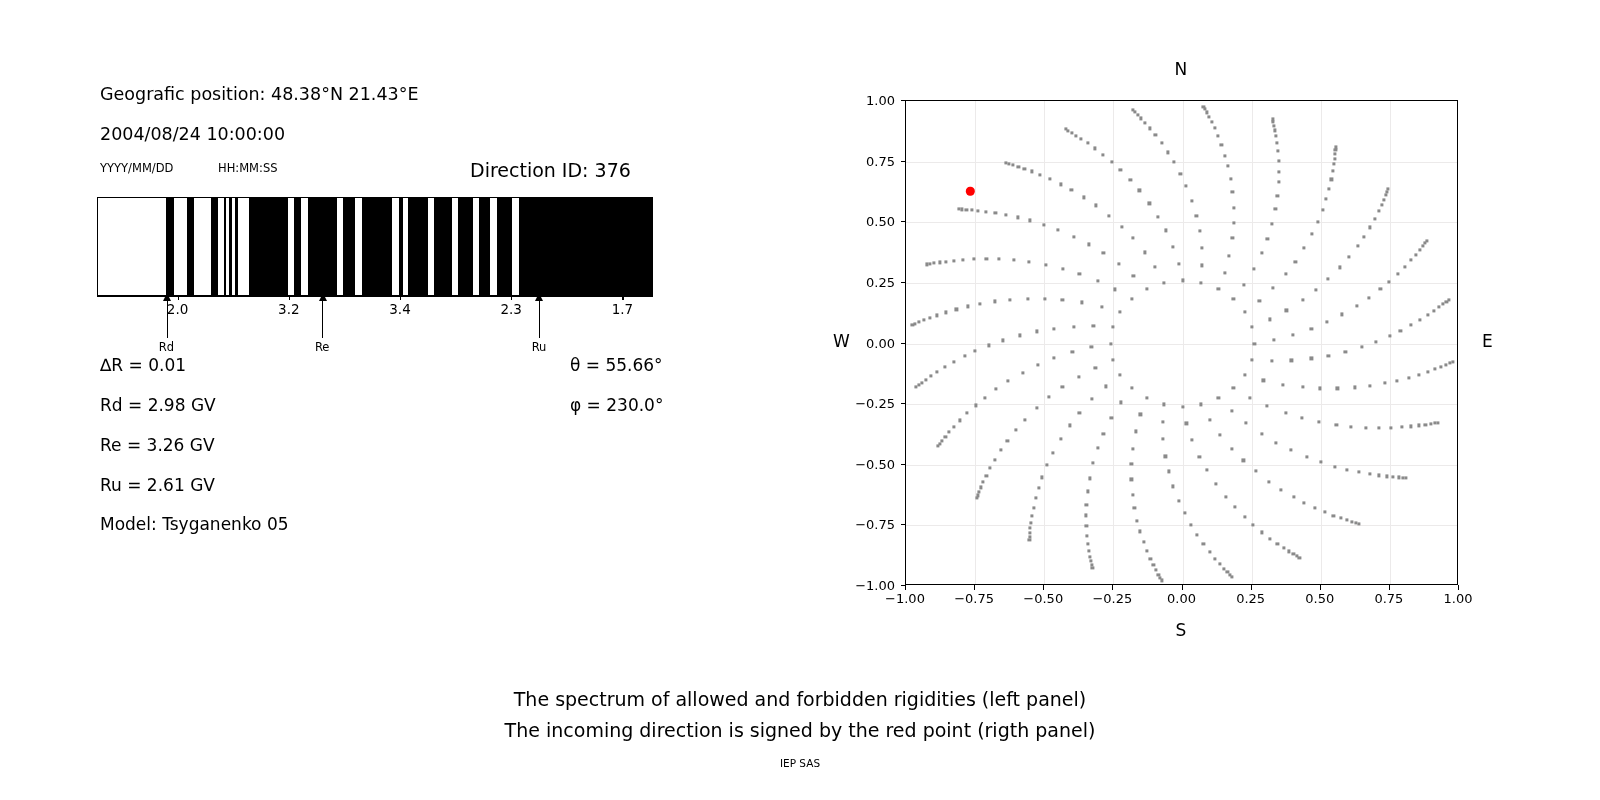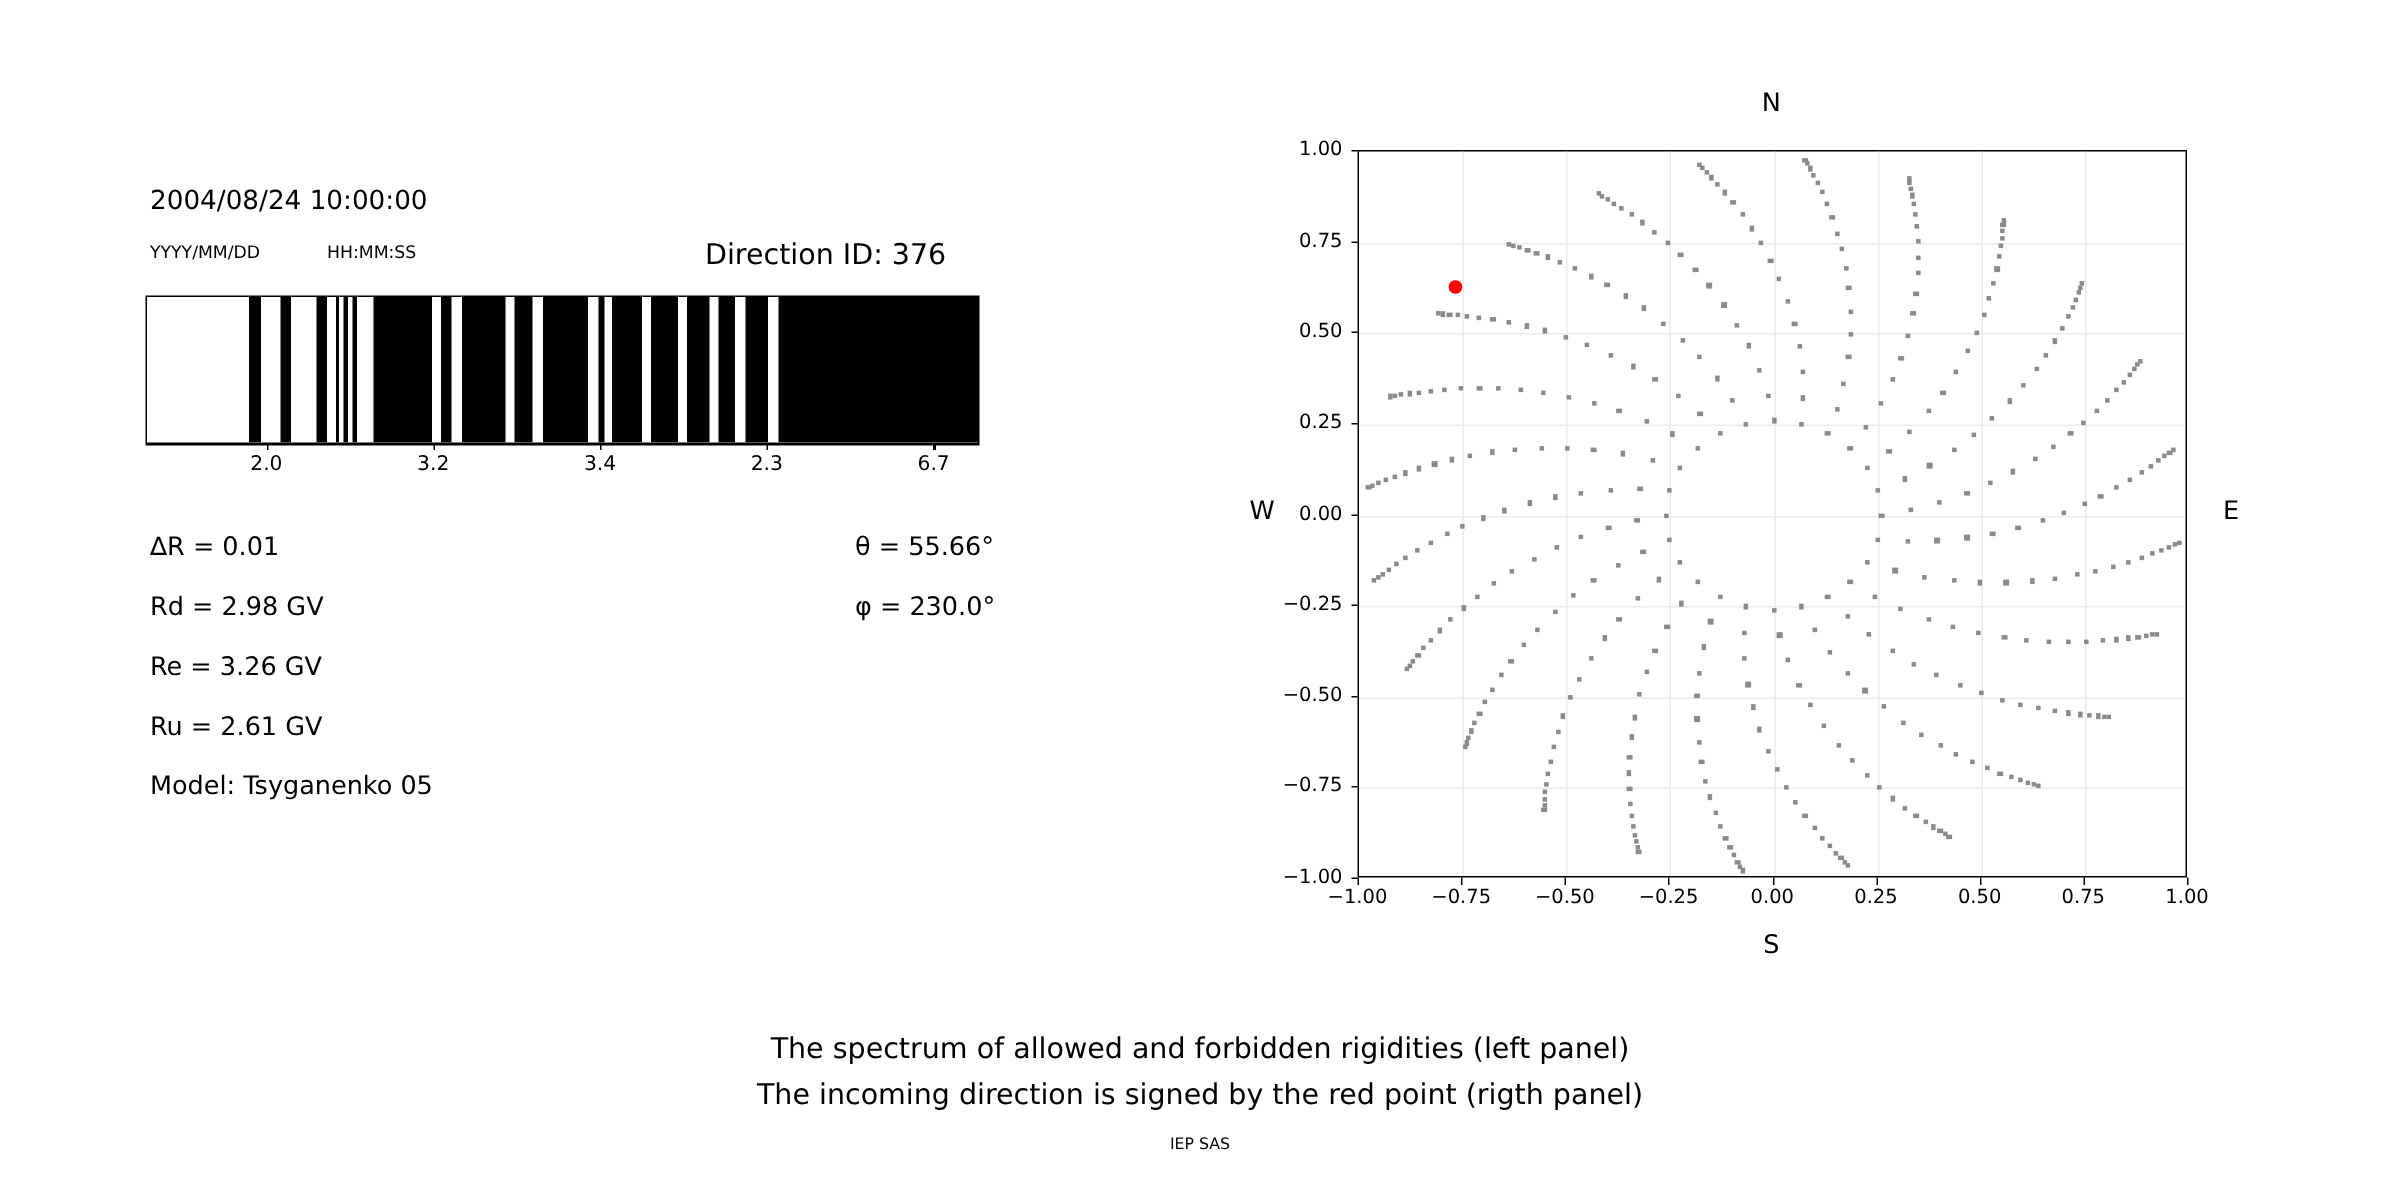--- a/index.html
+++ b/index.html
@@ -92,6 +92,7 @@
 
 <div class="abs" id="left-panel">
 
+  <div class="abs hdr-geo">Geografic position: 48.38°N 21.43°E</div>
   <div class="abs hdr-date">2004/08/24 10:00:00</div>
   <div class="abs hdr-fmt1">YYYY/MM/DD</div>
   <div class="abs hdr-fmt2">HH:MM:SS</div>

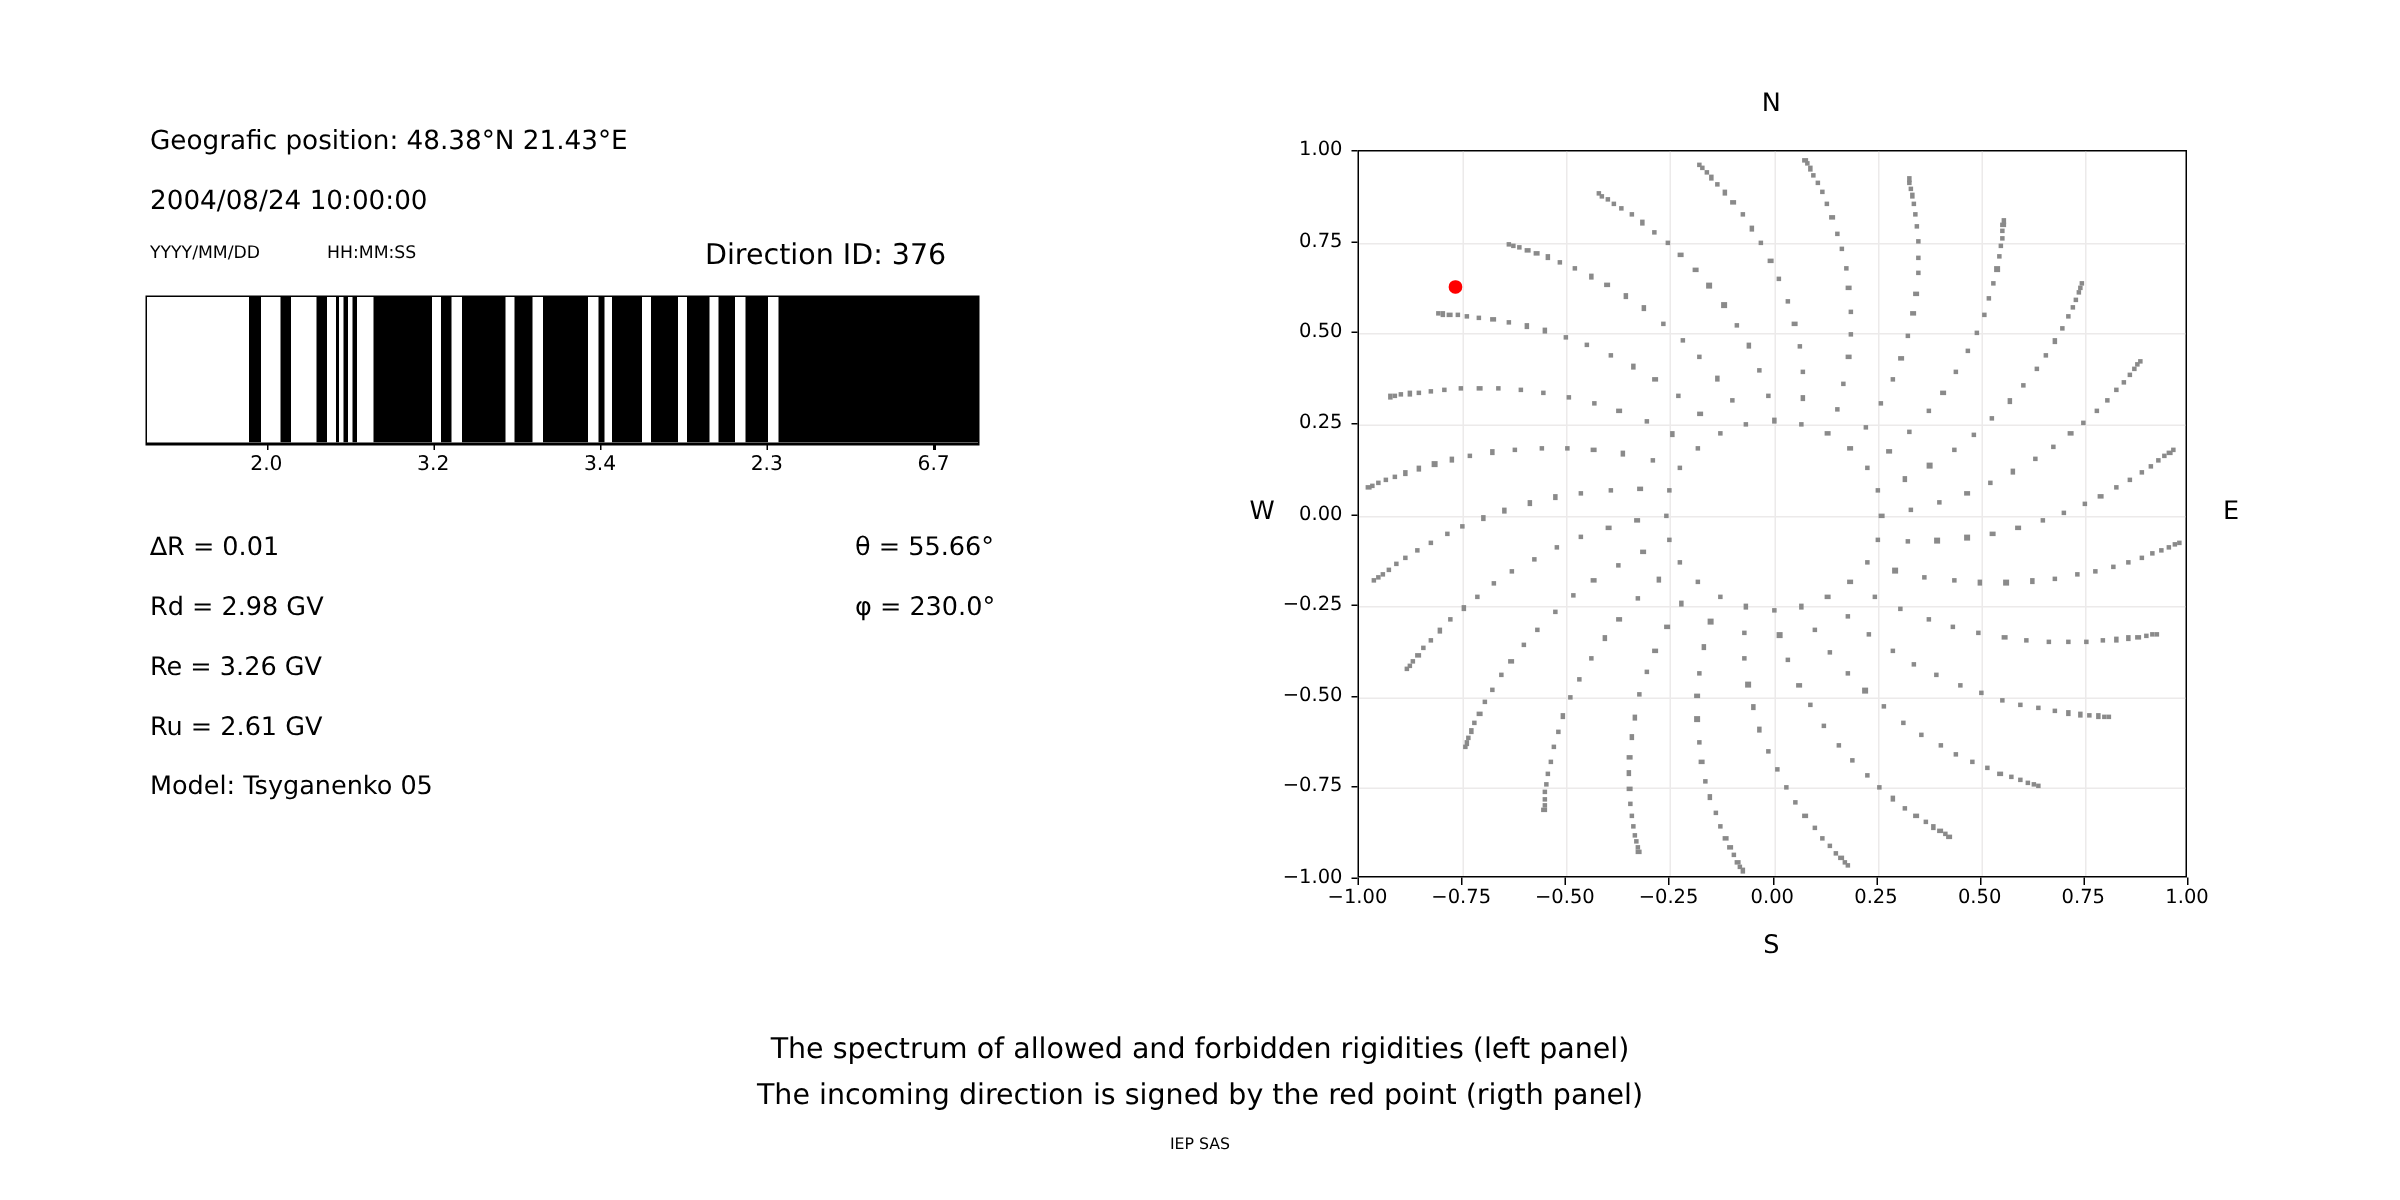--- a/index.html
+++ b/index.html
@@ -129,7 +129,7 @@
       <div class="tick" style="left: 414.22px;"></div>
       <div class="ticklabel" style="left: 414.22px;">2.3</div>
       <div class="tick" style="left: 525.42px;"></div>
-      <div class="ticklabel" style="left: 525.42px;">6.7</div>
+      <div class="ticklabel" style="left: 525.42px;">1.7</div>
     </div>
 
   <div class="abs param col-left" style="top:355px;">∆R = 0.01</div>

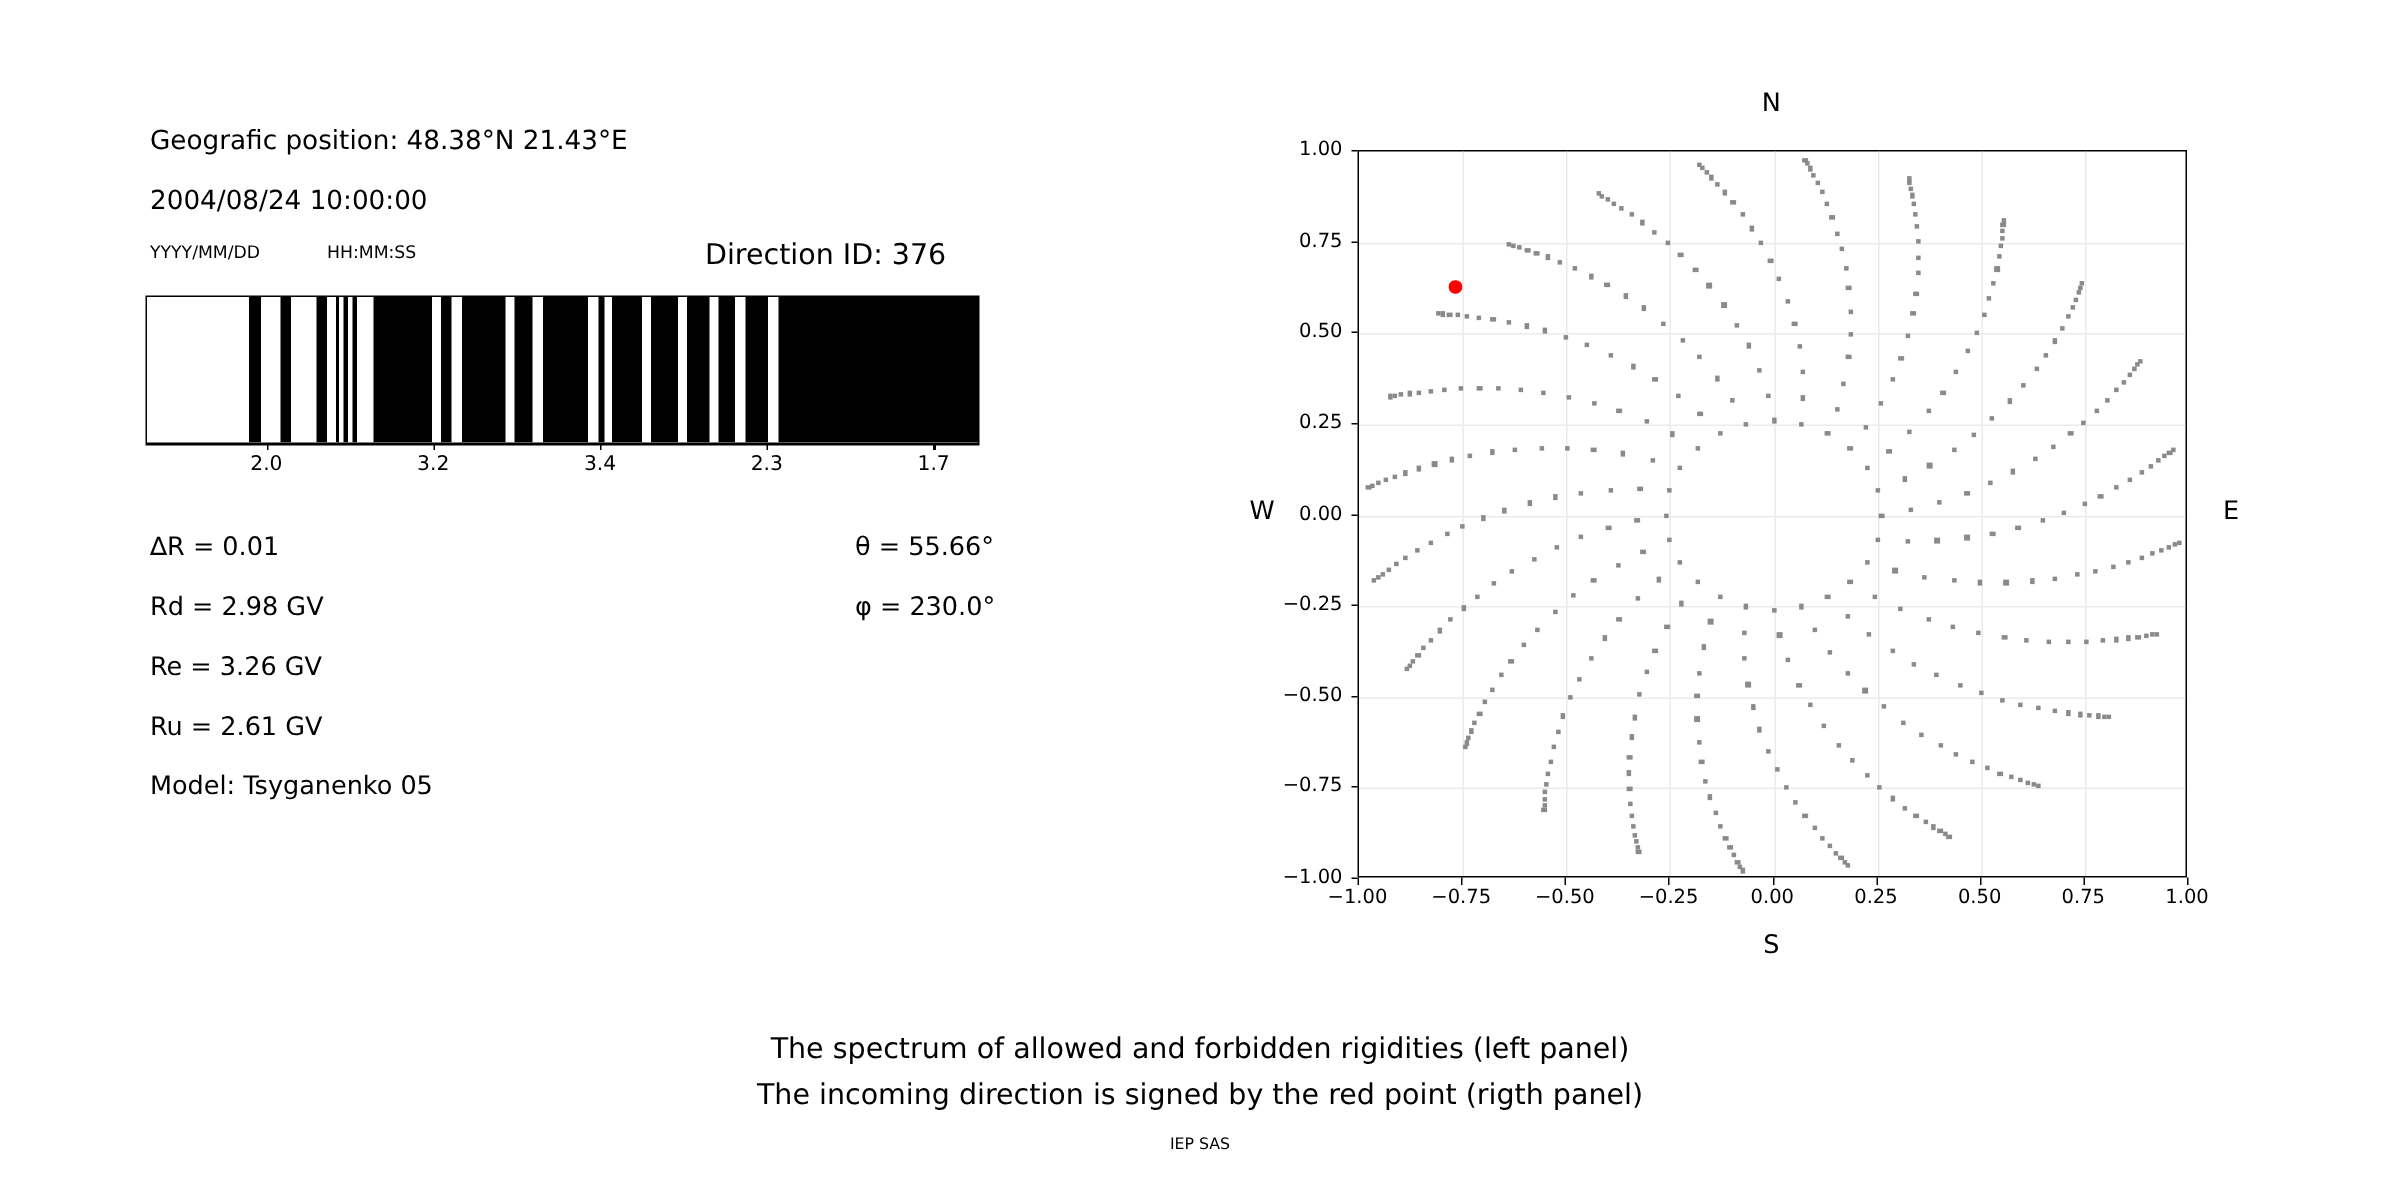--- a/index.html
+++ b/index.html
@@ -130,6 +130,23 @@
       <div class="ticklabel" style="left: 414.22px;">2.3</div>
       <div class="tick" style="left: 525.42px;"></div>
       <div class="ticklabel" style="left: 525.42px;">1.7</div>
+    </div>
+  <div class="abs" id="spectrum-arrows" style="left:0;top:0;width:760px;height:360px;">
+      <div class="arrow-wrap" style="left: 166.5px; top: 300px;">
+        <div class="arrow-shaft" style="height: 38px;"></div>
+        <div class="arrow-head"></div>
+        <div class="arrow-label" style="top: 40px;">Rd</div>
+      </div>
+      <div class="arrow-wrap" style="left: 322.18px; top: 300px;">
+        <div class="arrow-shaft" style="height: 38px;"></div>
+        <div class="arrow-head"></div>
+        <div class="arrow-label" style="top: 40px;">Re</div>
+      </div>
+      <div class="arrow-wrap" style="left: 539.02px; top: 300px;">
+        <div class="arrow-shaft" style="height: 38px;"></div>
+        <div class="arrow-head"></div>
+        <div class="arrow-label" style="top: 40px;">Ru</div>
+      </div>
     </div>
 
   <div class="abs param col-left" style="top:355px;">∆R = 0.01</div>

